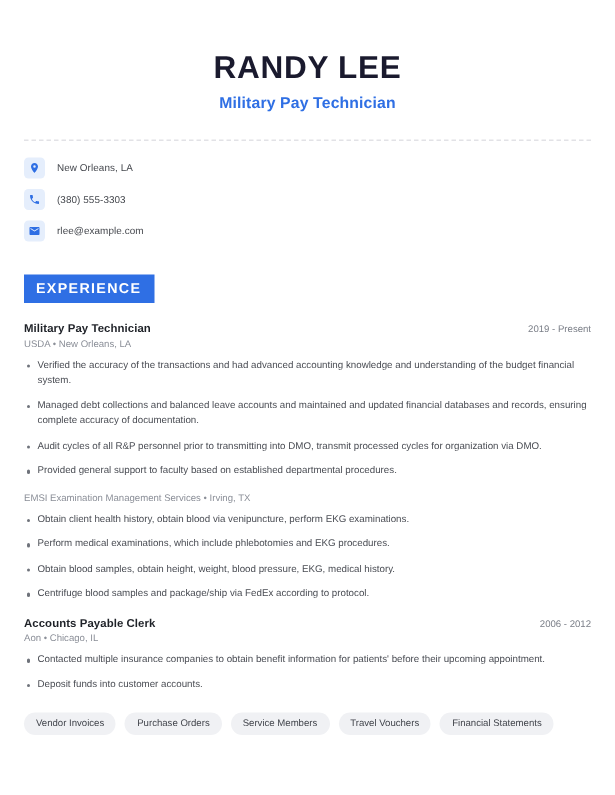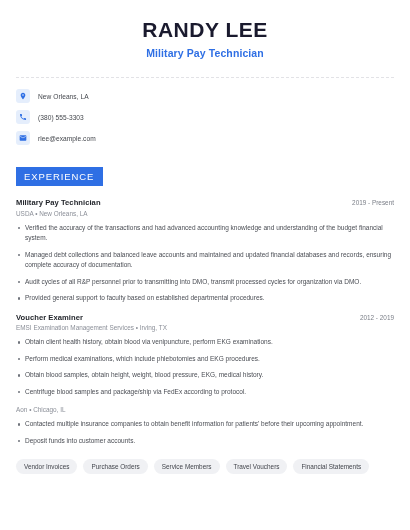--- a/index.html
+++ b/index.html
@@ -14,7 +14,7 @@
     width: 410px;
     height: 530px;
     background: #ffffff;
-    padding: 0 16px;
+    padding: 16px 16px;
     overflow: hidden;
     position: relative;
   }

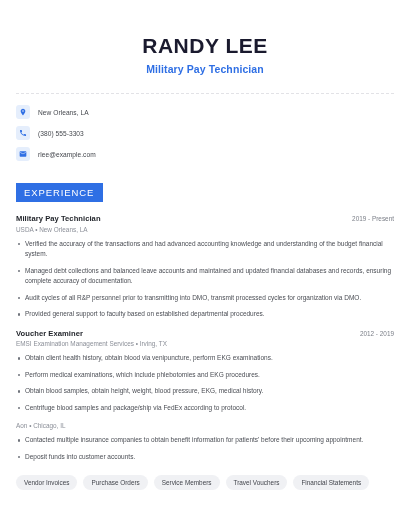--- a/index.html
+++ b/index.html
@@ -79,7 +79,7 @@
     background: #2f6fe4;
     color: #ffffff;
     font-size: 9.5px;
-    font-weight: normal;
+    font-weight: bold;
     letter-spacing: 0.9px;
     padding: 4px 9px 4px 8px;
     margin-top: 22px;

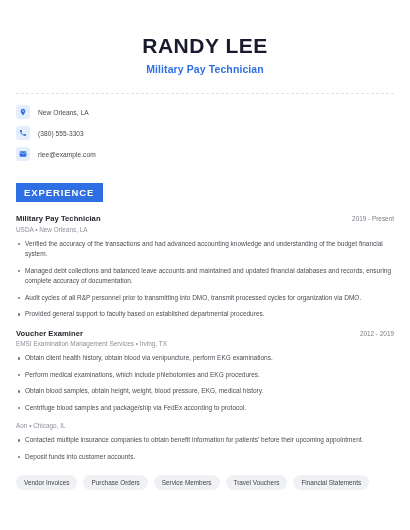--- a/index.html
+++ b/index.html
@@ -208,10 +208,6 @@
     </div>
 
     <div class="job">
-      <div class="job-head">
-        <span class="job-role">Voucher Examiner</span>
-        <span class="job-dates">2012 - 2019</span>
-      </div>
       <div class="job-org">EMSI Examination Management Services • Irving, TX</div>
       <ul class="bullets">
         <li>Obtain client health history, obtain blood via venipuncture, perform EKG examinations.</li>

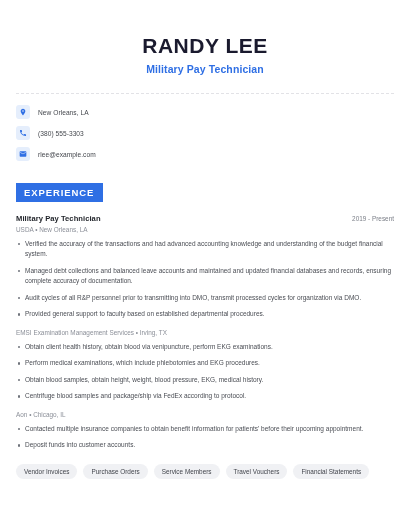--- a/index.html
+++ b/index.html
@@ -218,6 +218,10 @@
     </div>
 
     <div class="job">
+      <div class="job-head">
+        <span class="job-role">Accounts Payable Clerk</span>
+        <span class="job-dates">2006 - 2012</span>
+      </div>
       <div class="job-org">Aon • Chicago, IL</div>
       <ul class="bullets">
         <li>Contacted multiple insurance companies to obtain benefit information for patients' before their upcoming appointment.</li>

